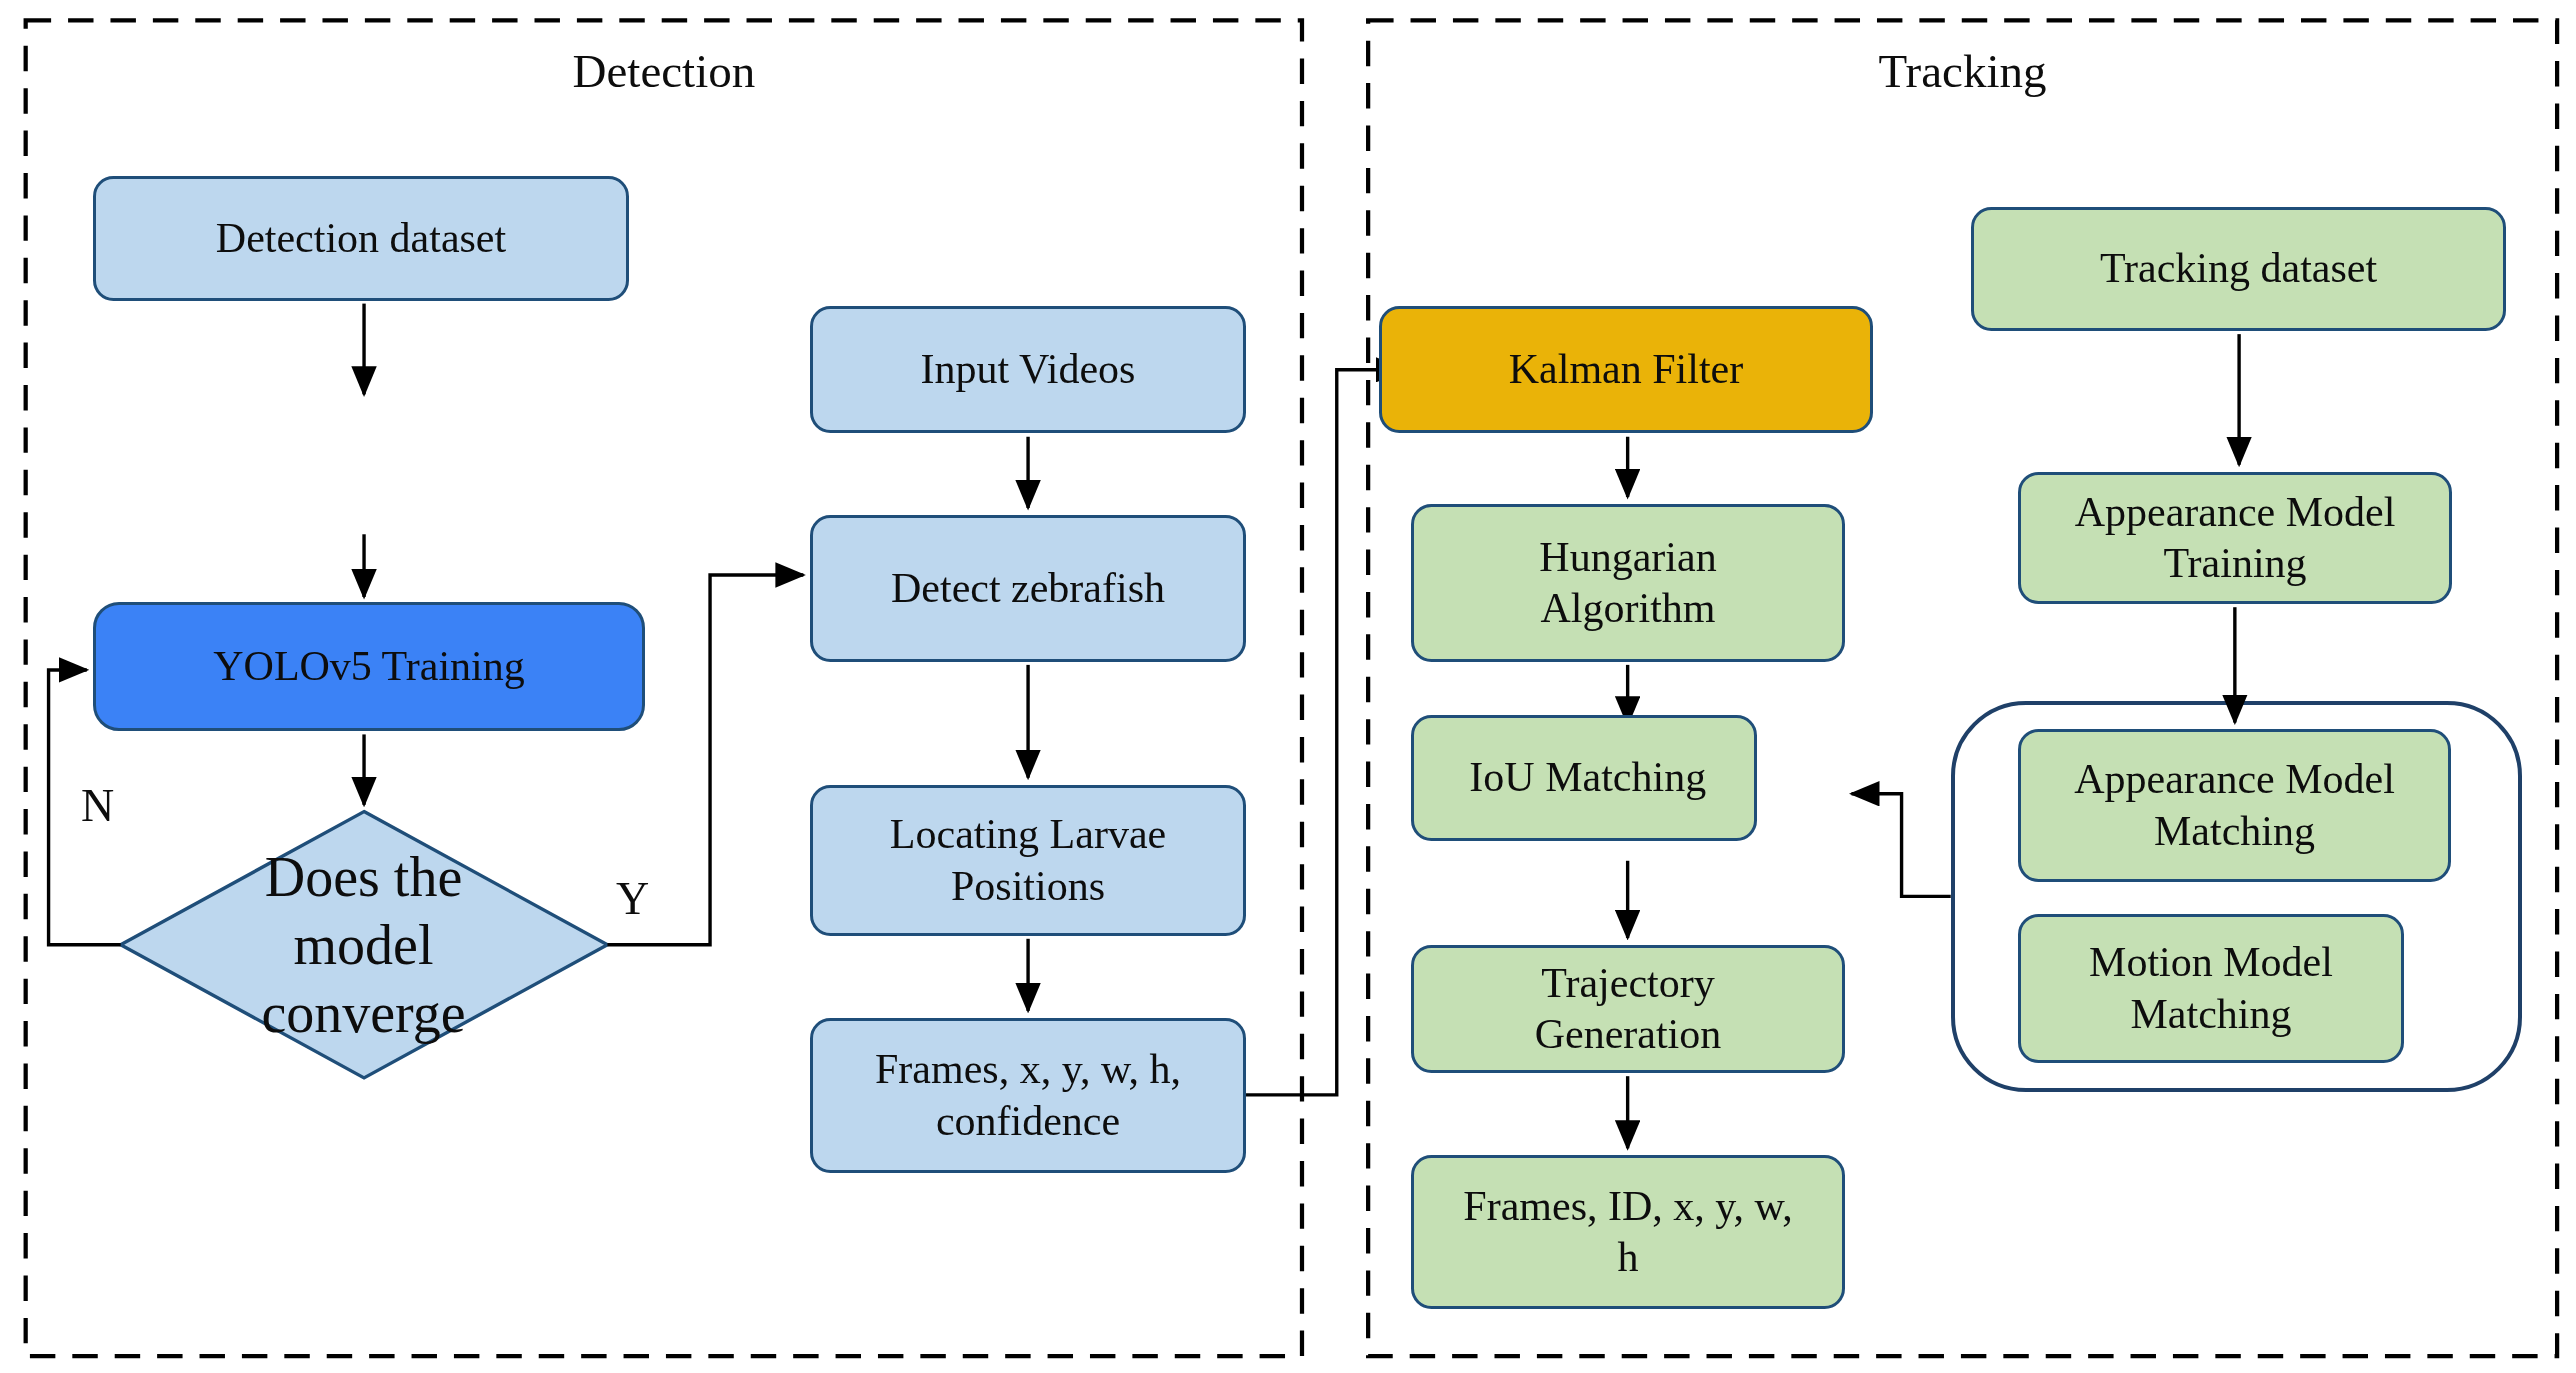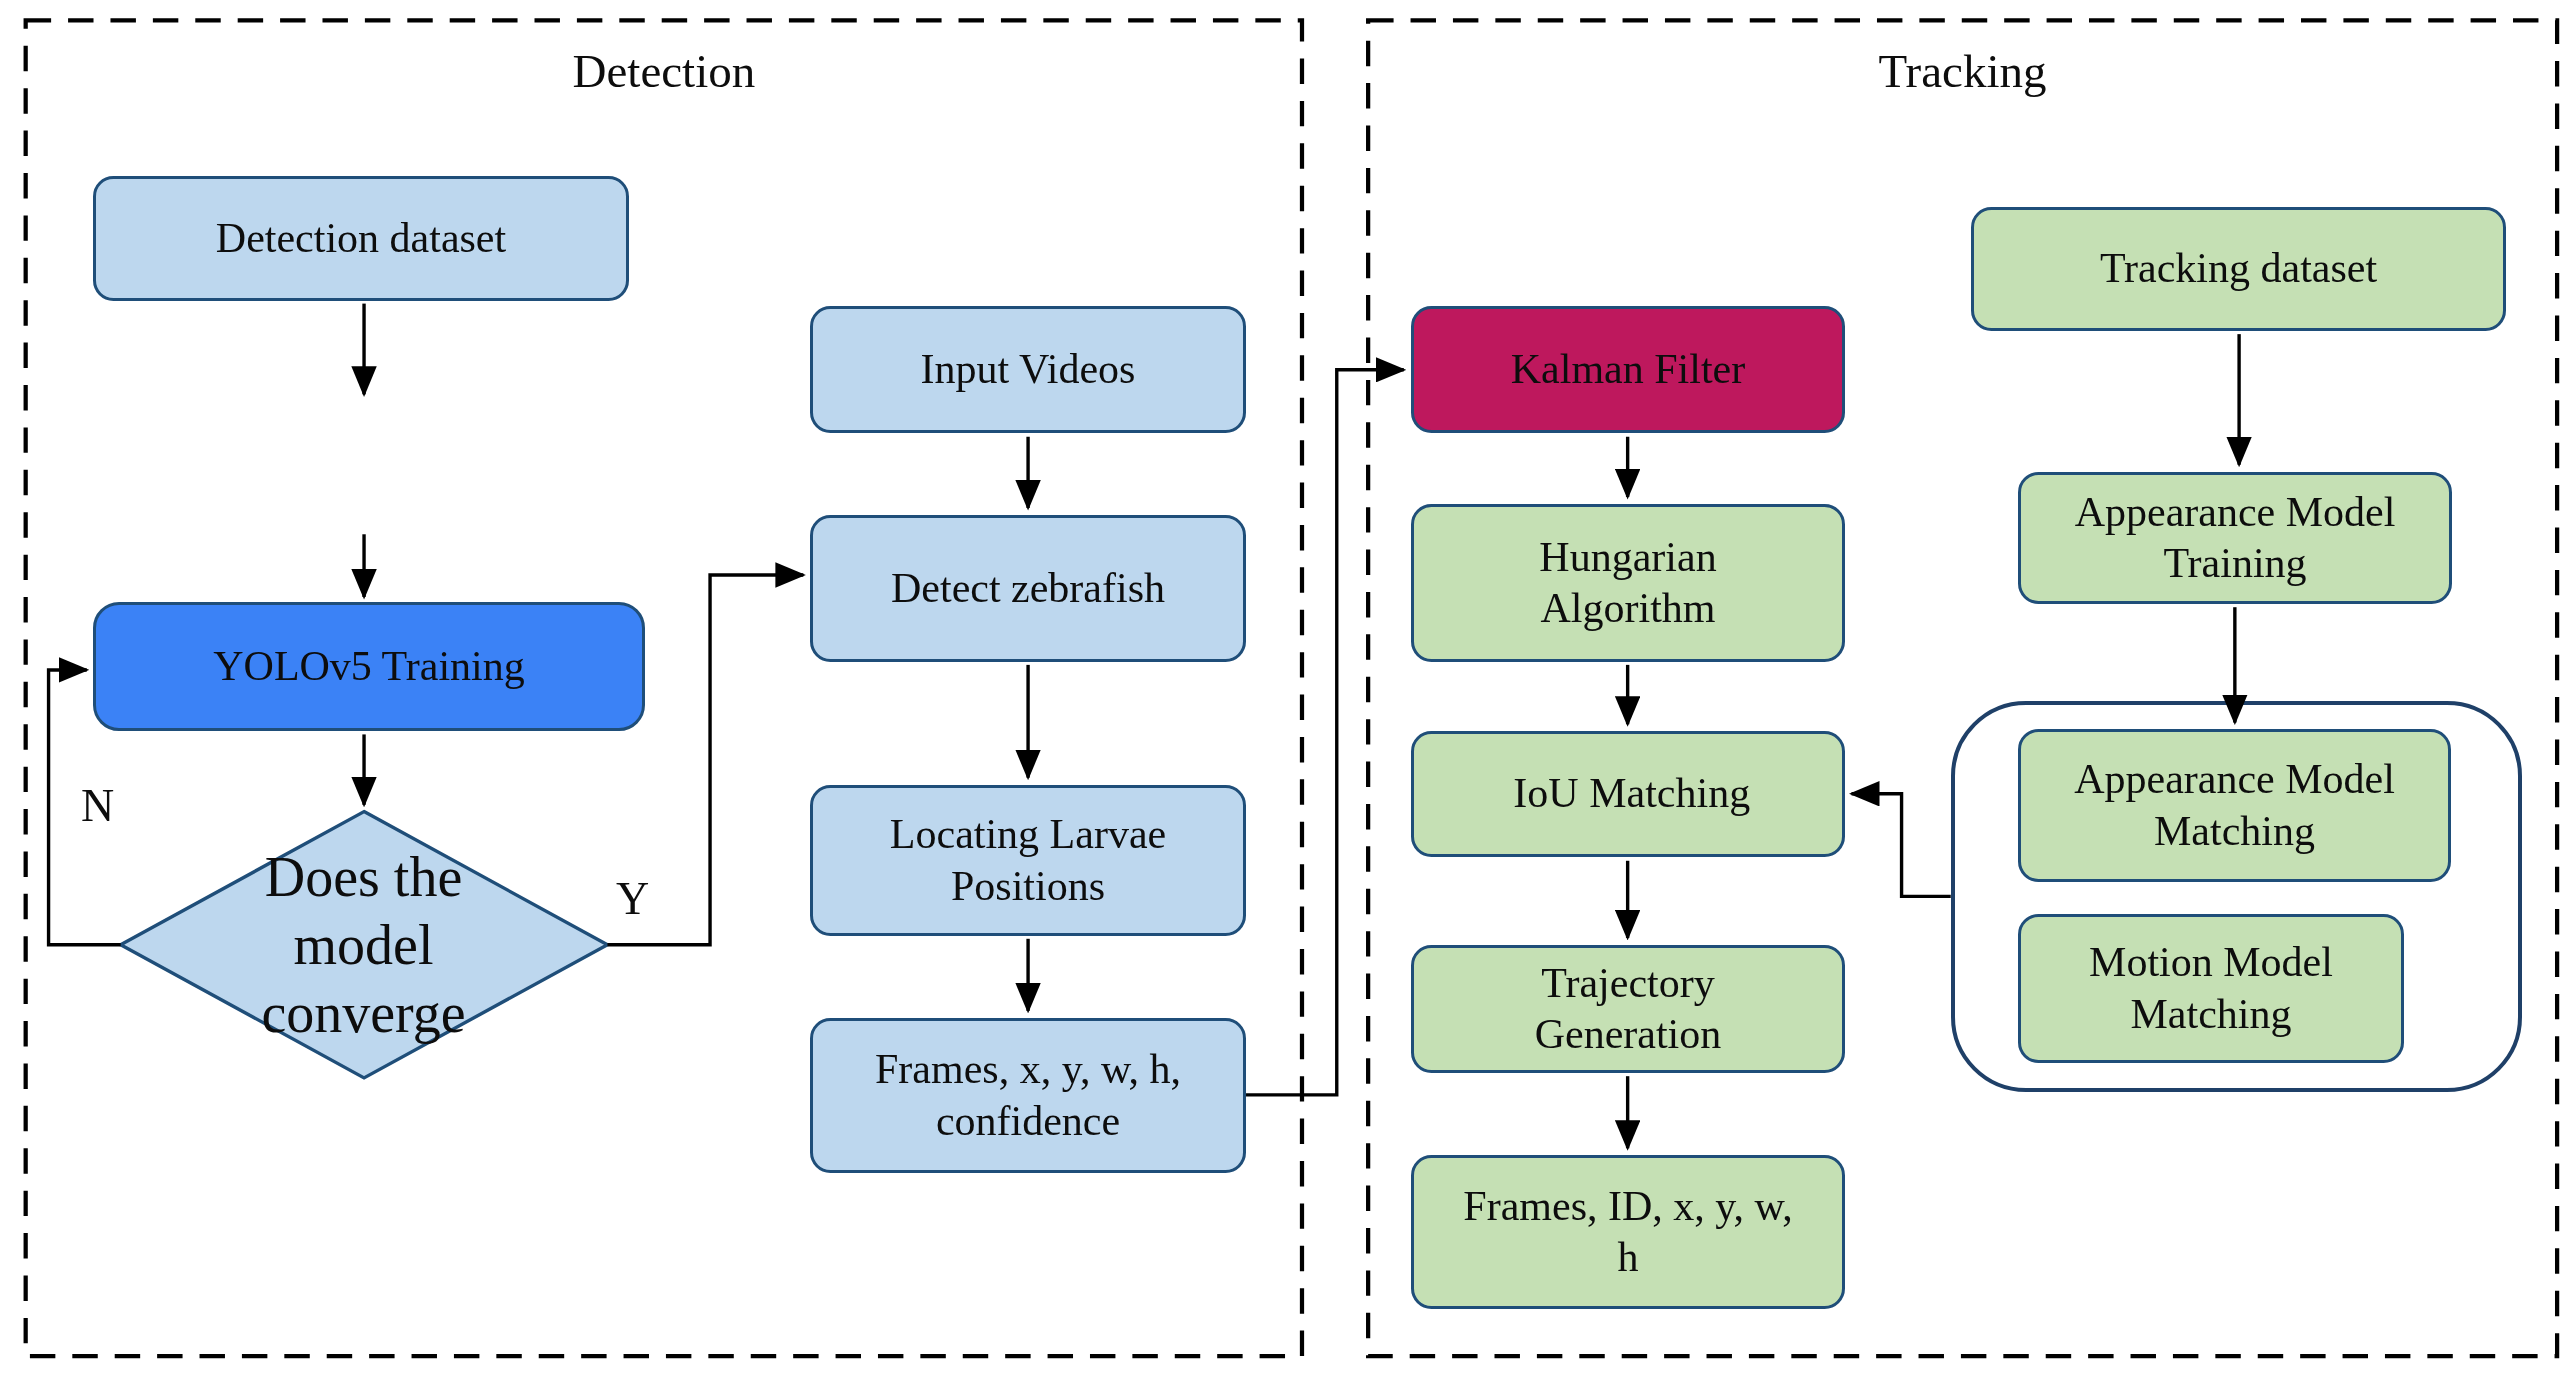--- a/index.html
+++ b/index.html
@@ -130,7 +130,7 @@
 
   <div class="match-group" style="left: 1951px; top: 701px; width: 571px; height: 391px; border-color: rgb(31, 64, 104);"></div>
 
-  <div class="node green-node" style="left: 1411px; top: 306px; width: 434px; height: 127px; background-color: #be185d; border-color: rgb(31, 78, 121);">Kalman Filter</div>
+  <div class="node green-node" style="left: 1379px; top: 306px; width: 494px; height: 127px; background-color: #eab308; border-color: rgb(31, 78, 121);">Kalman Filter</div>
   <div class="node green-node" style="left: 1411px; top: 504px; width: 434px; height: 158px; background-color: rgb(197, 224, 180); border-color: rgb(31, 78, 121);">Hungarian
 Algorithm</div>
   <div class="node green-node" style="left: 1411px; top: 731px; width: 434px; height: 126px; background-color: rgb(197, 224, 180); border-color: rgb(31, 78, 121); padding-left: 16px;">IoU Matching</div>

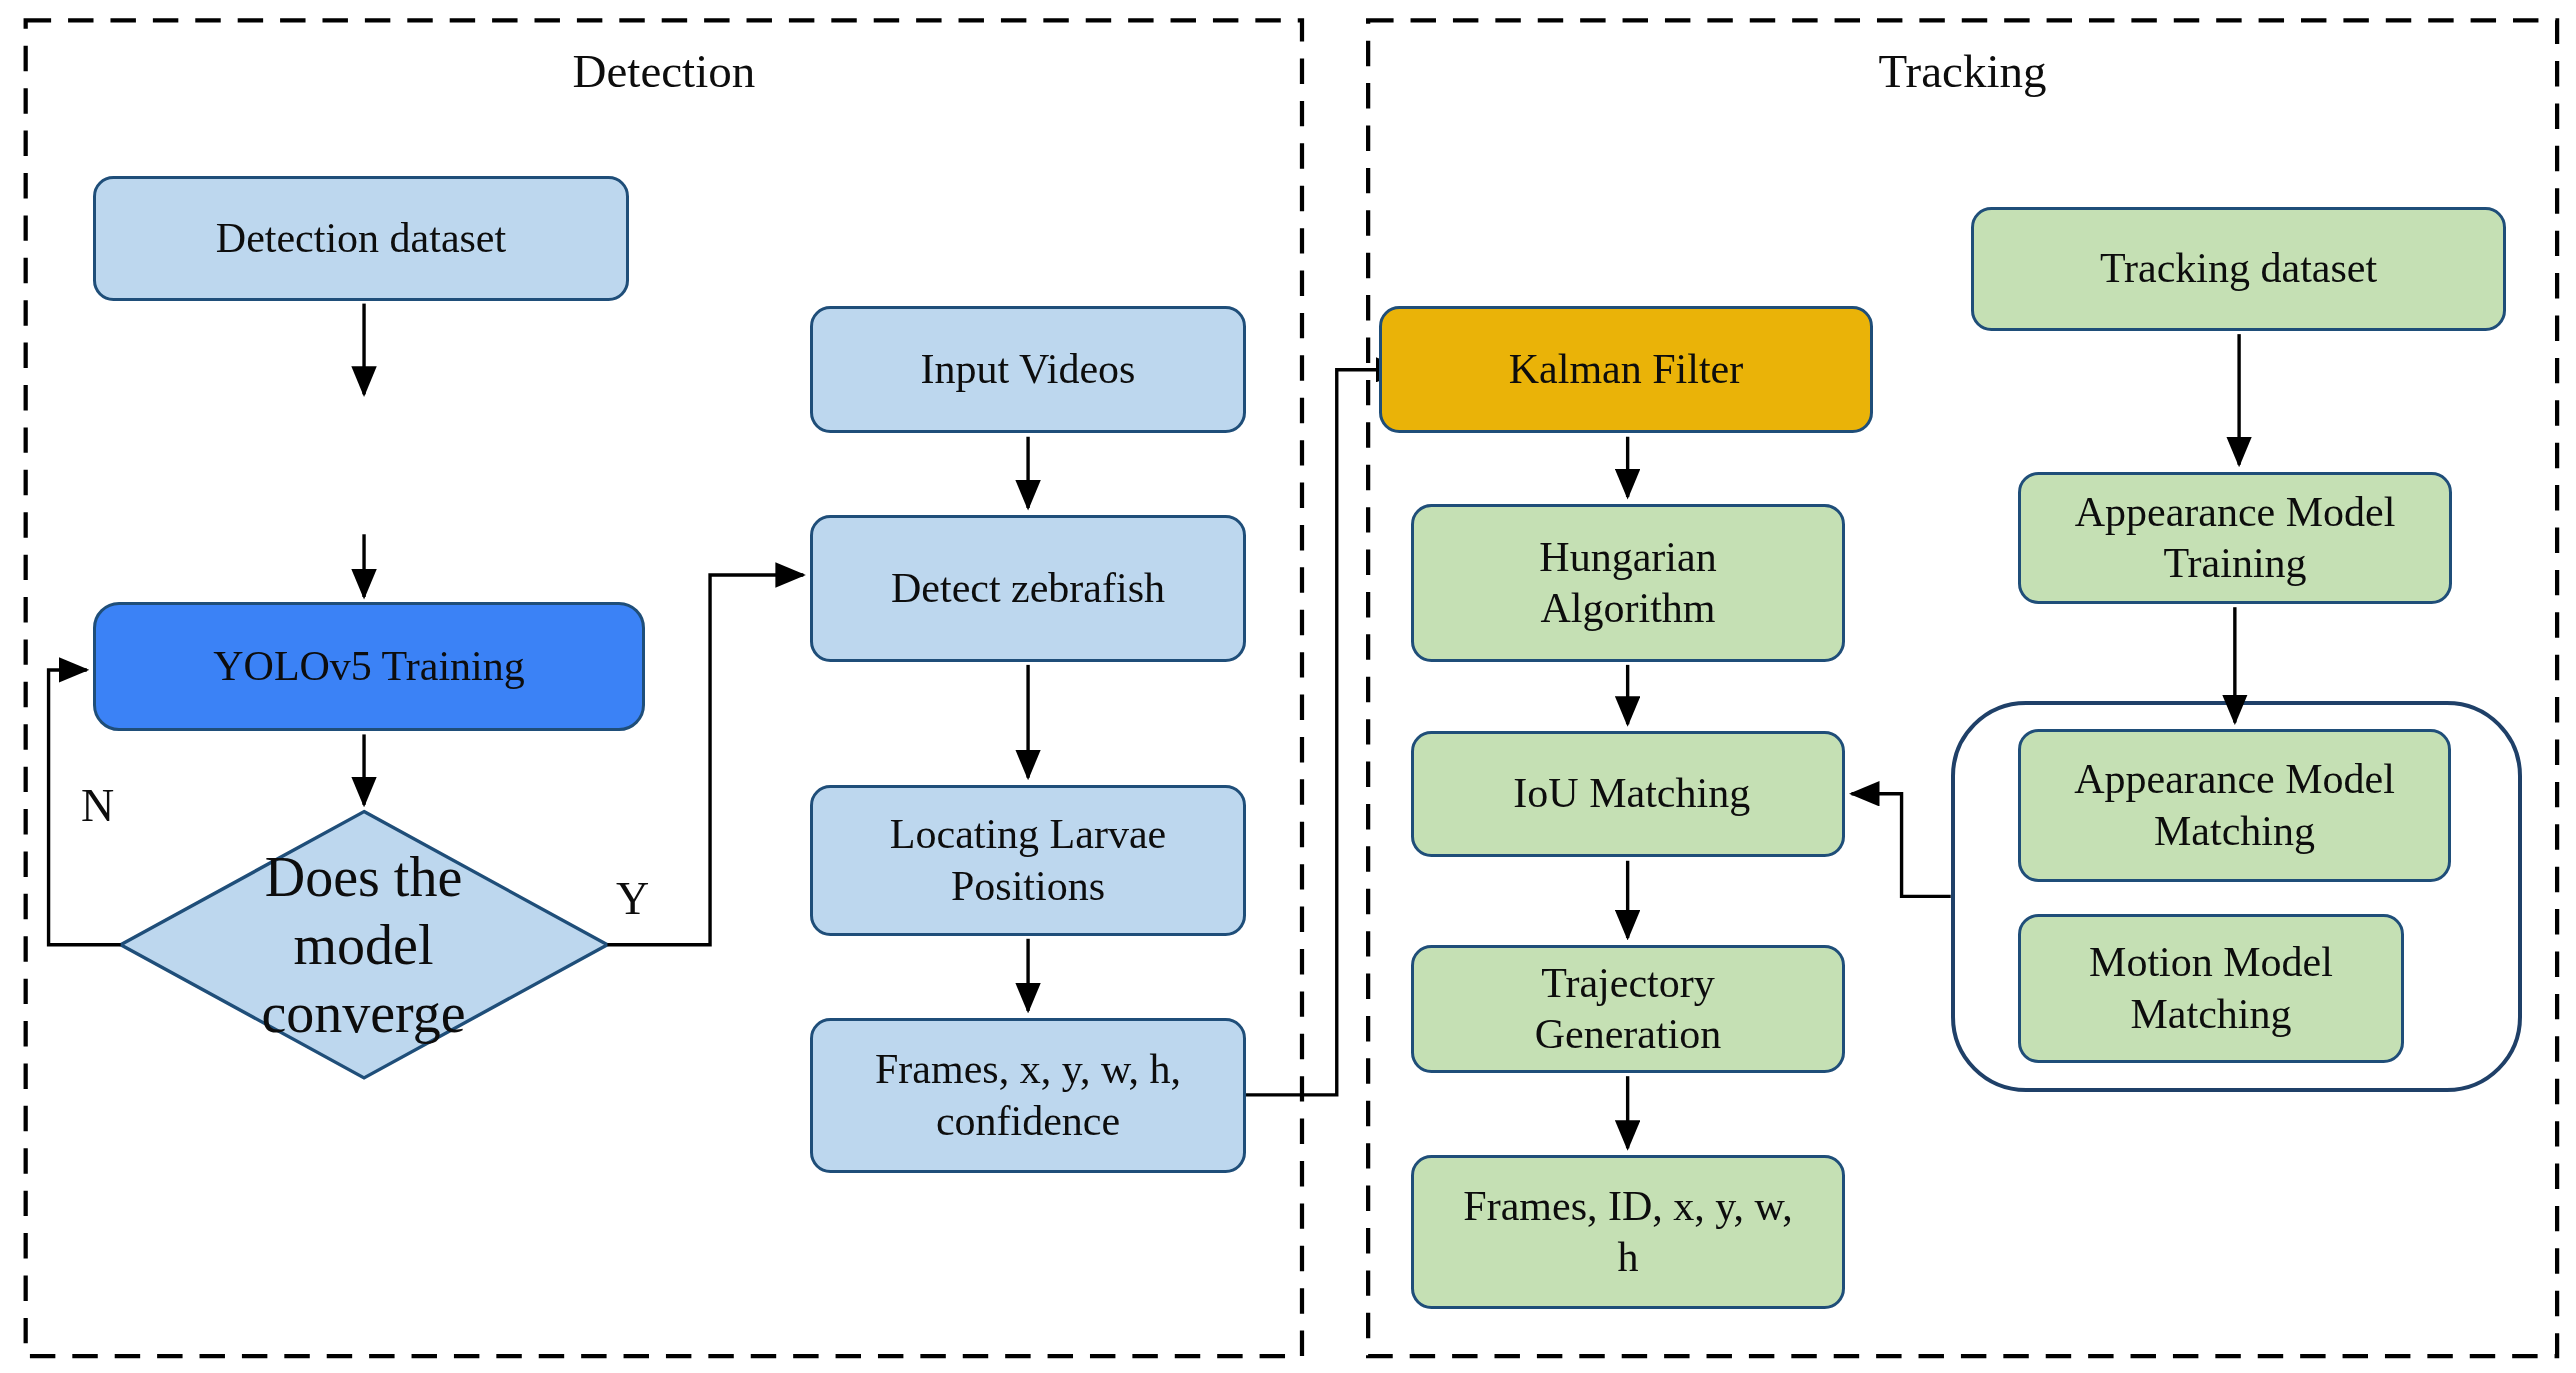--- a/index.html
+++ b/index.html
@@ -133,7 +133,7 @@
   <div class="node green-node" style="left: 1379px; top: 306px; width: 494px; height: 127px; background-color: #eab308; border-color: rgb(31, 78, 121);">Kalman Filter</div>
   <div class="node green-node" style="left: 1411px; top: 504px; width: 434px; height: 158px; background-color: rgb(197, 224, 180); border-color: rgb(31, 78, 121);">Hungarian
 Algorithm</div>
-  <div class="node green-node" style="left: 1411px; top: 731px; width: 434px; height: 126px; background-color: rgb(197, 224, 180); border-color: rgb(31, 78, 121); padding-left: 16px;">IoU Matching</div>
+  <div class="node green-node" style="left: 1411px; top: 715px; width: 346px; height: 126px; background-color: rgb(197, 224, 180); border-color: rgb(31, 78, 121); padding-left: 16px;">IoU Matching</div>
   <div class="node green-node" style="left: 1411px; top: 945px; width: 434px; height: 128px; background-color: rgb(197, 224, 180); border-color: rgb(31, 78, 121);">Trajectory
 Generation</div>
   <div class="node green-node" style="left: 1411px; top: 1155px; width: 434px; height: 154px; background-color: rgb(197, 224, 180); border-color: rgb(31, 78, 121);">Frames, ID, x, y, w,

